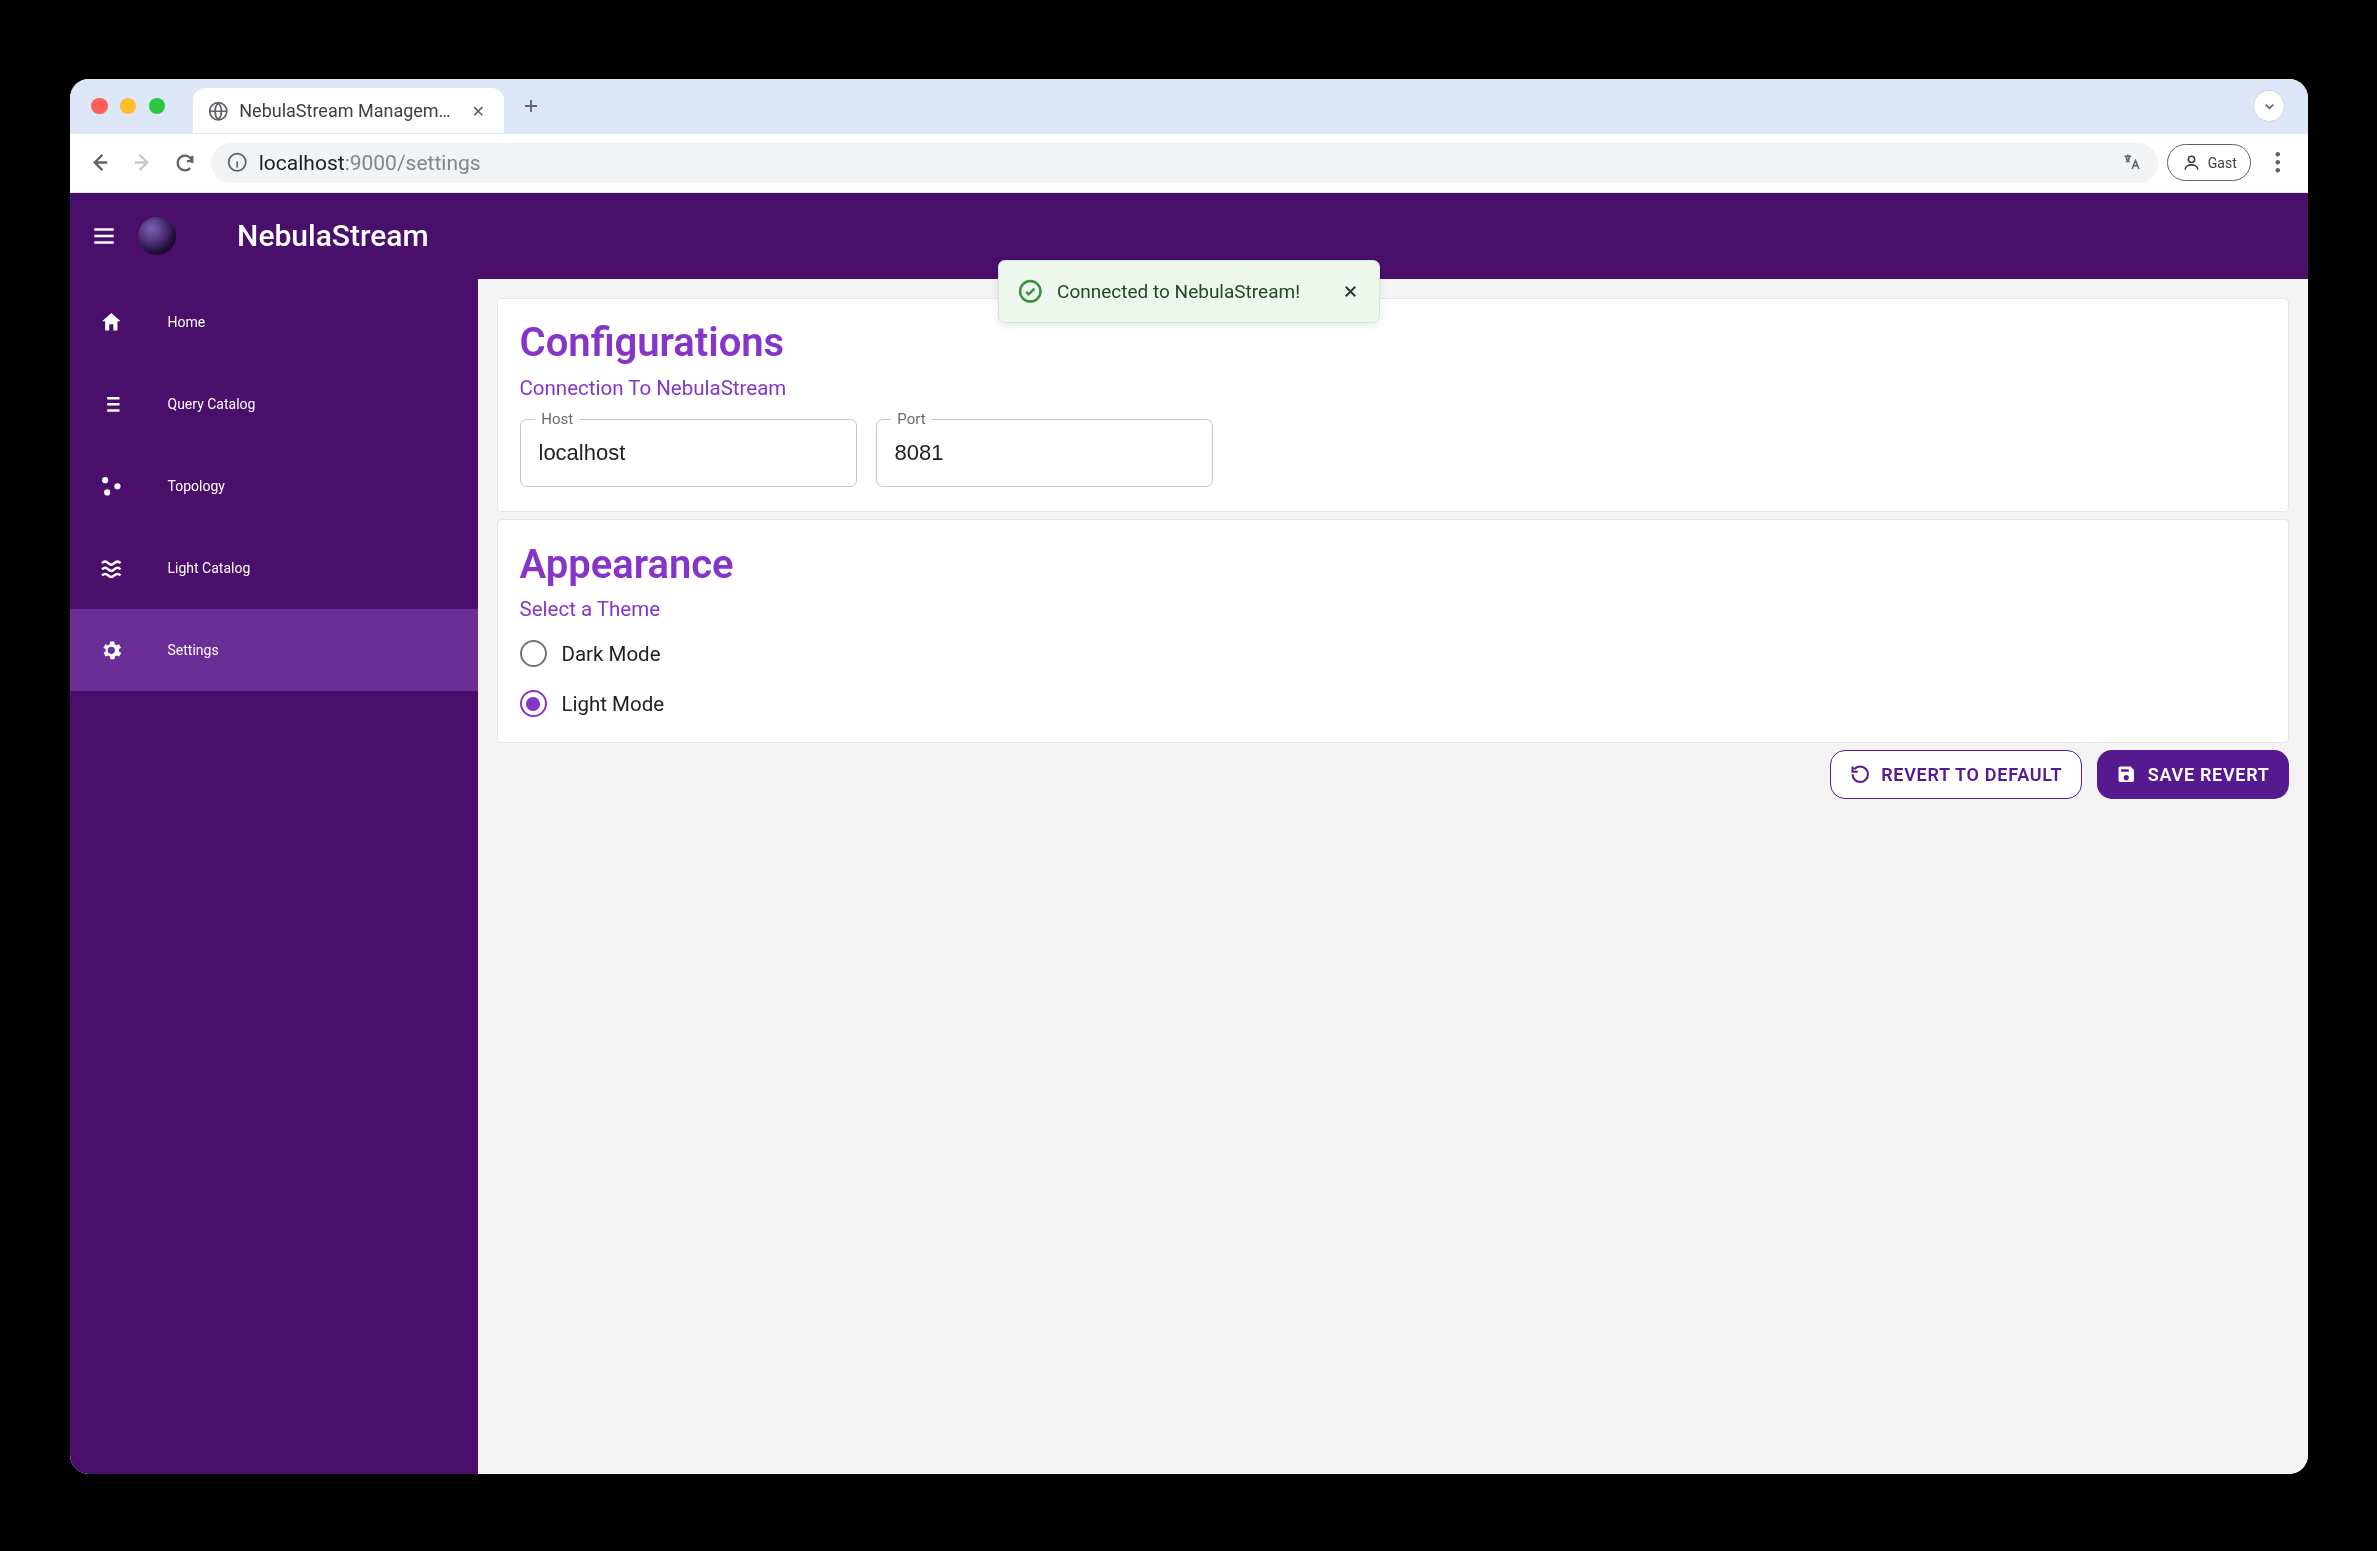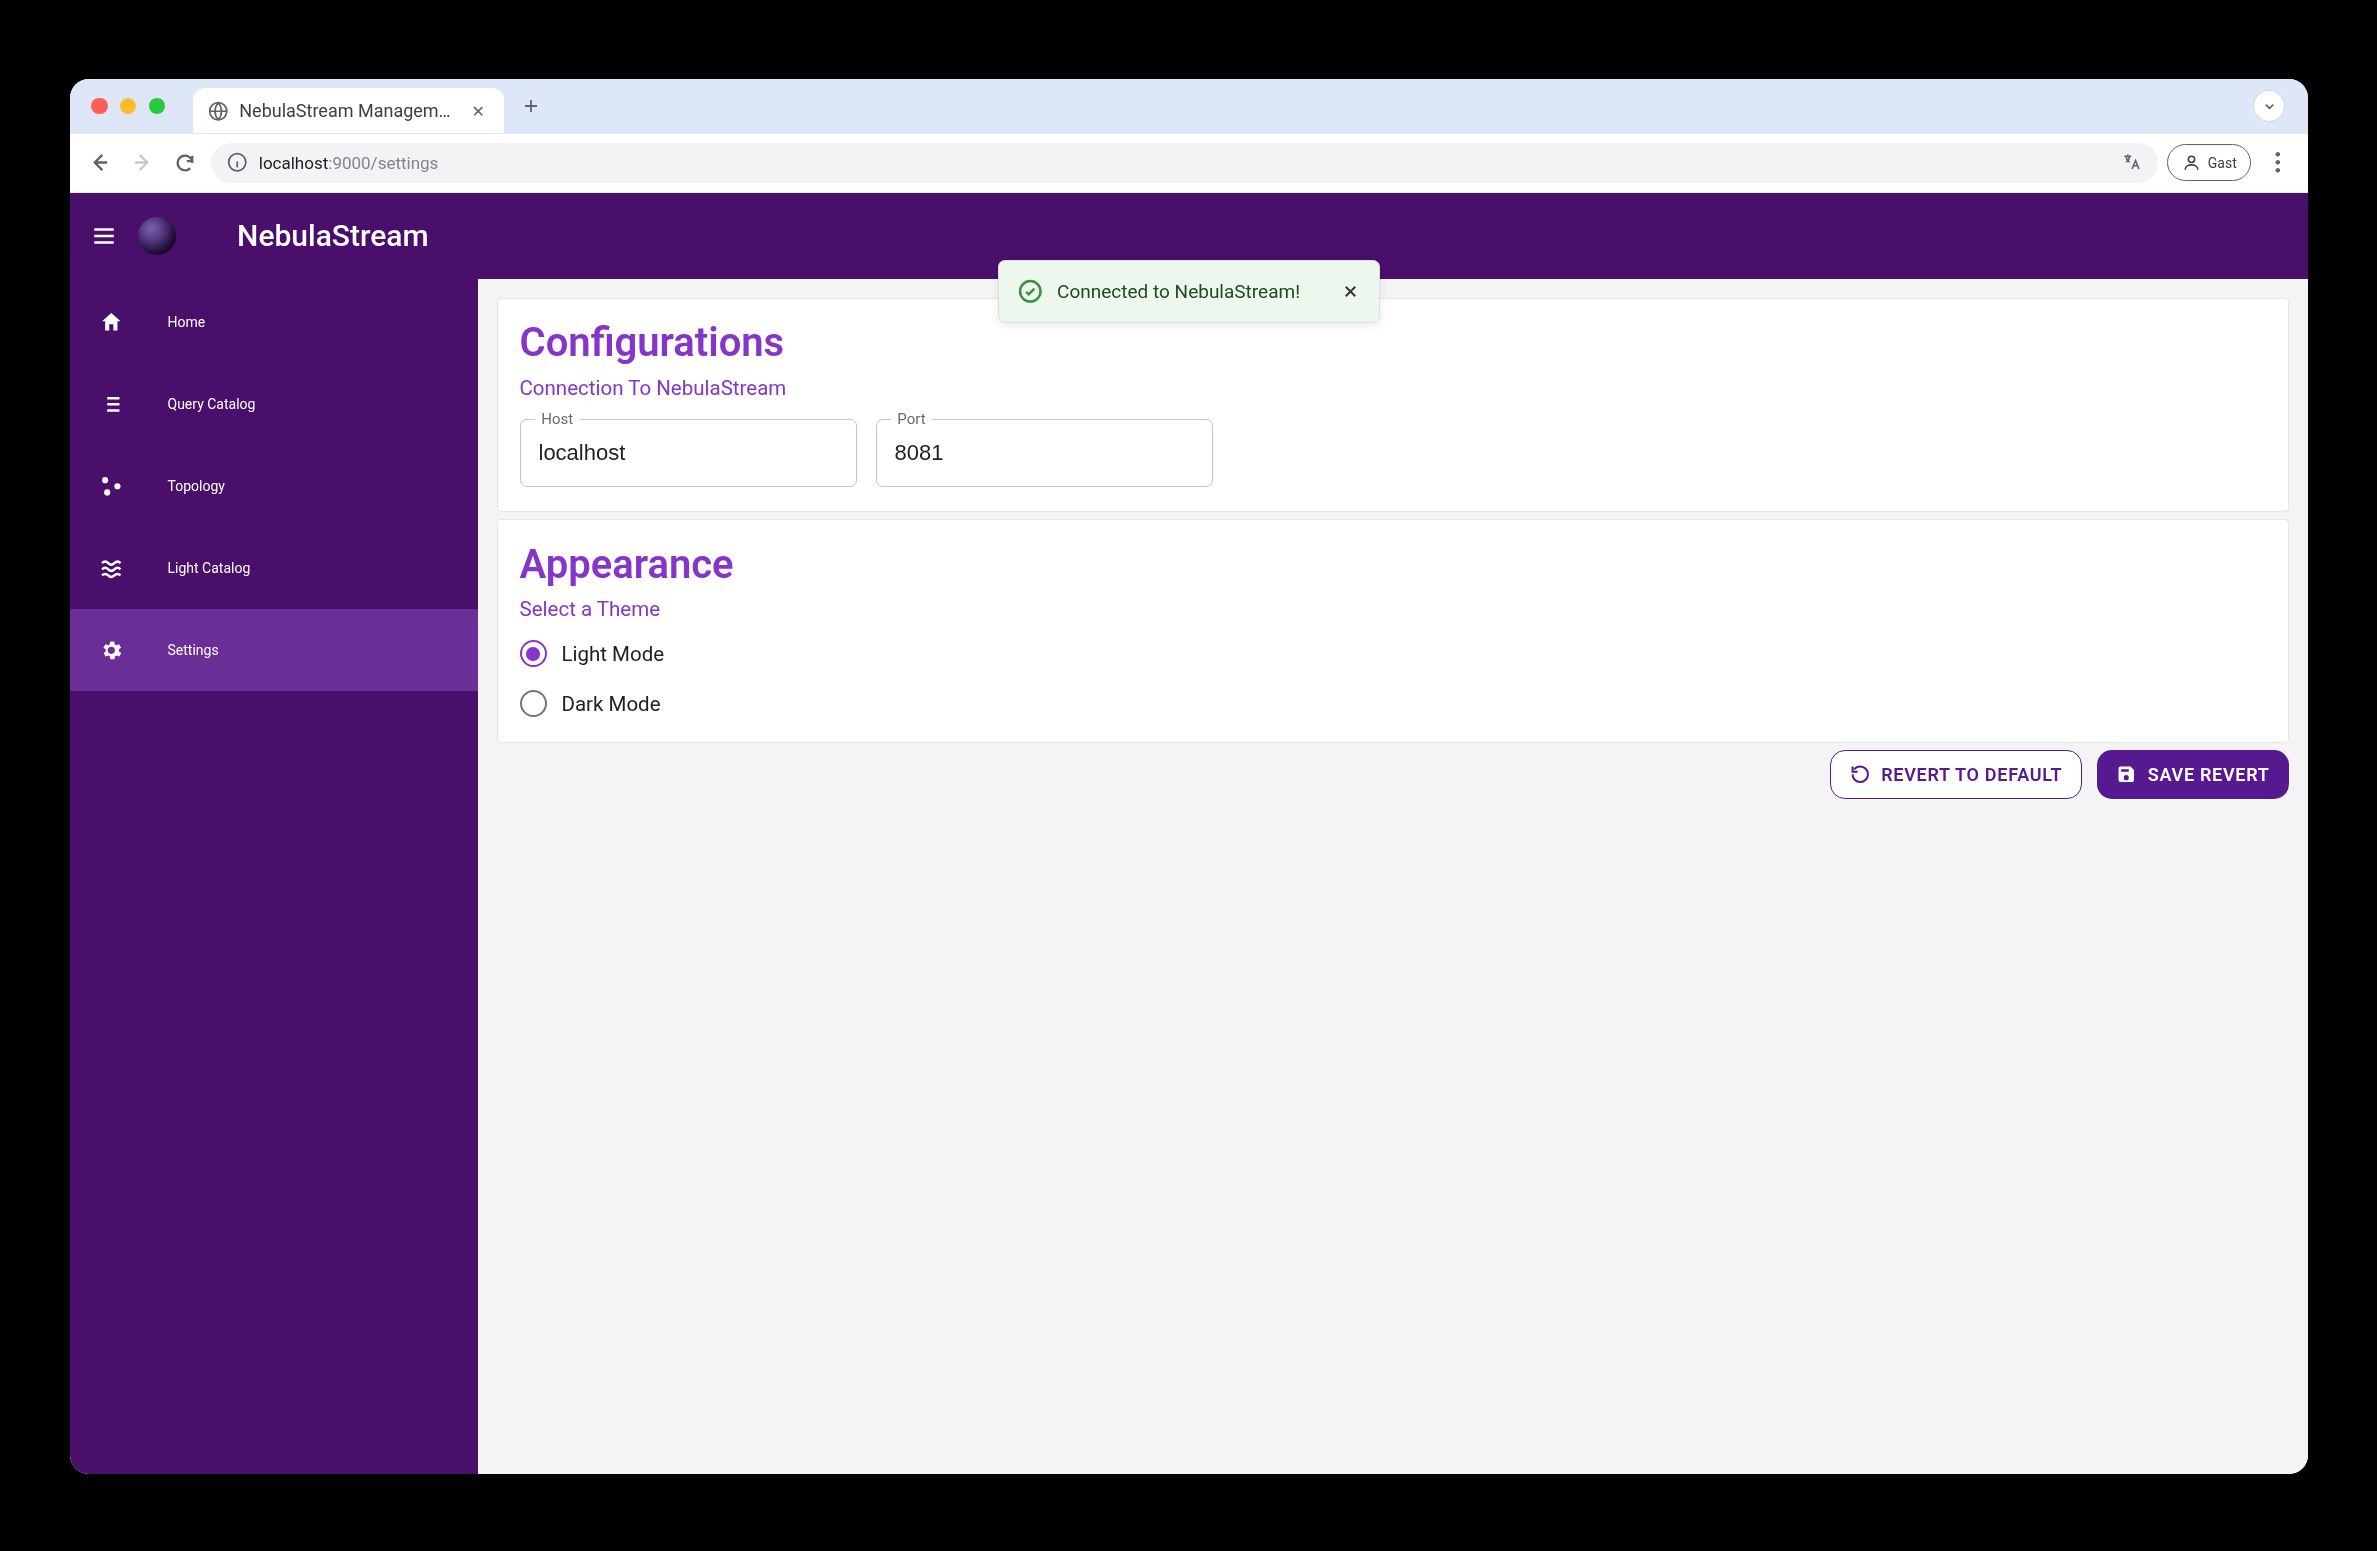--- a/index.html
+++ b/index.html
@@ -114,7 +114,7 @@
       gap: 11px;
     }
     .omnibox-icon { color: #5f6368; display:flex; }
-    .url-text { font-size: 17px; color: #202124; }
+    .url-text { font-size: 21px; color: #202124; }
     .url-dim { color: #80868b; }
     .omnibox-right { margin-left: auto; display: flex; gap: 8.2px; }
     .guest-chip {

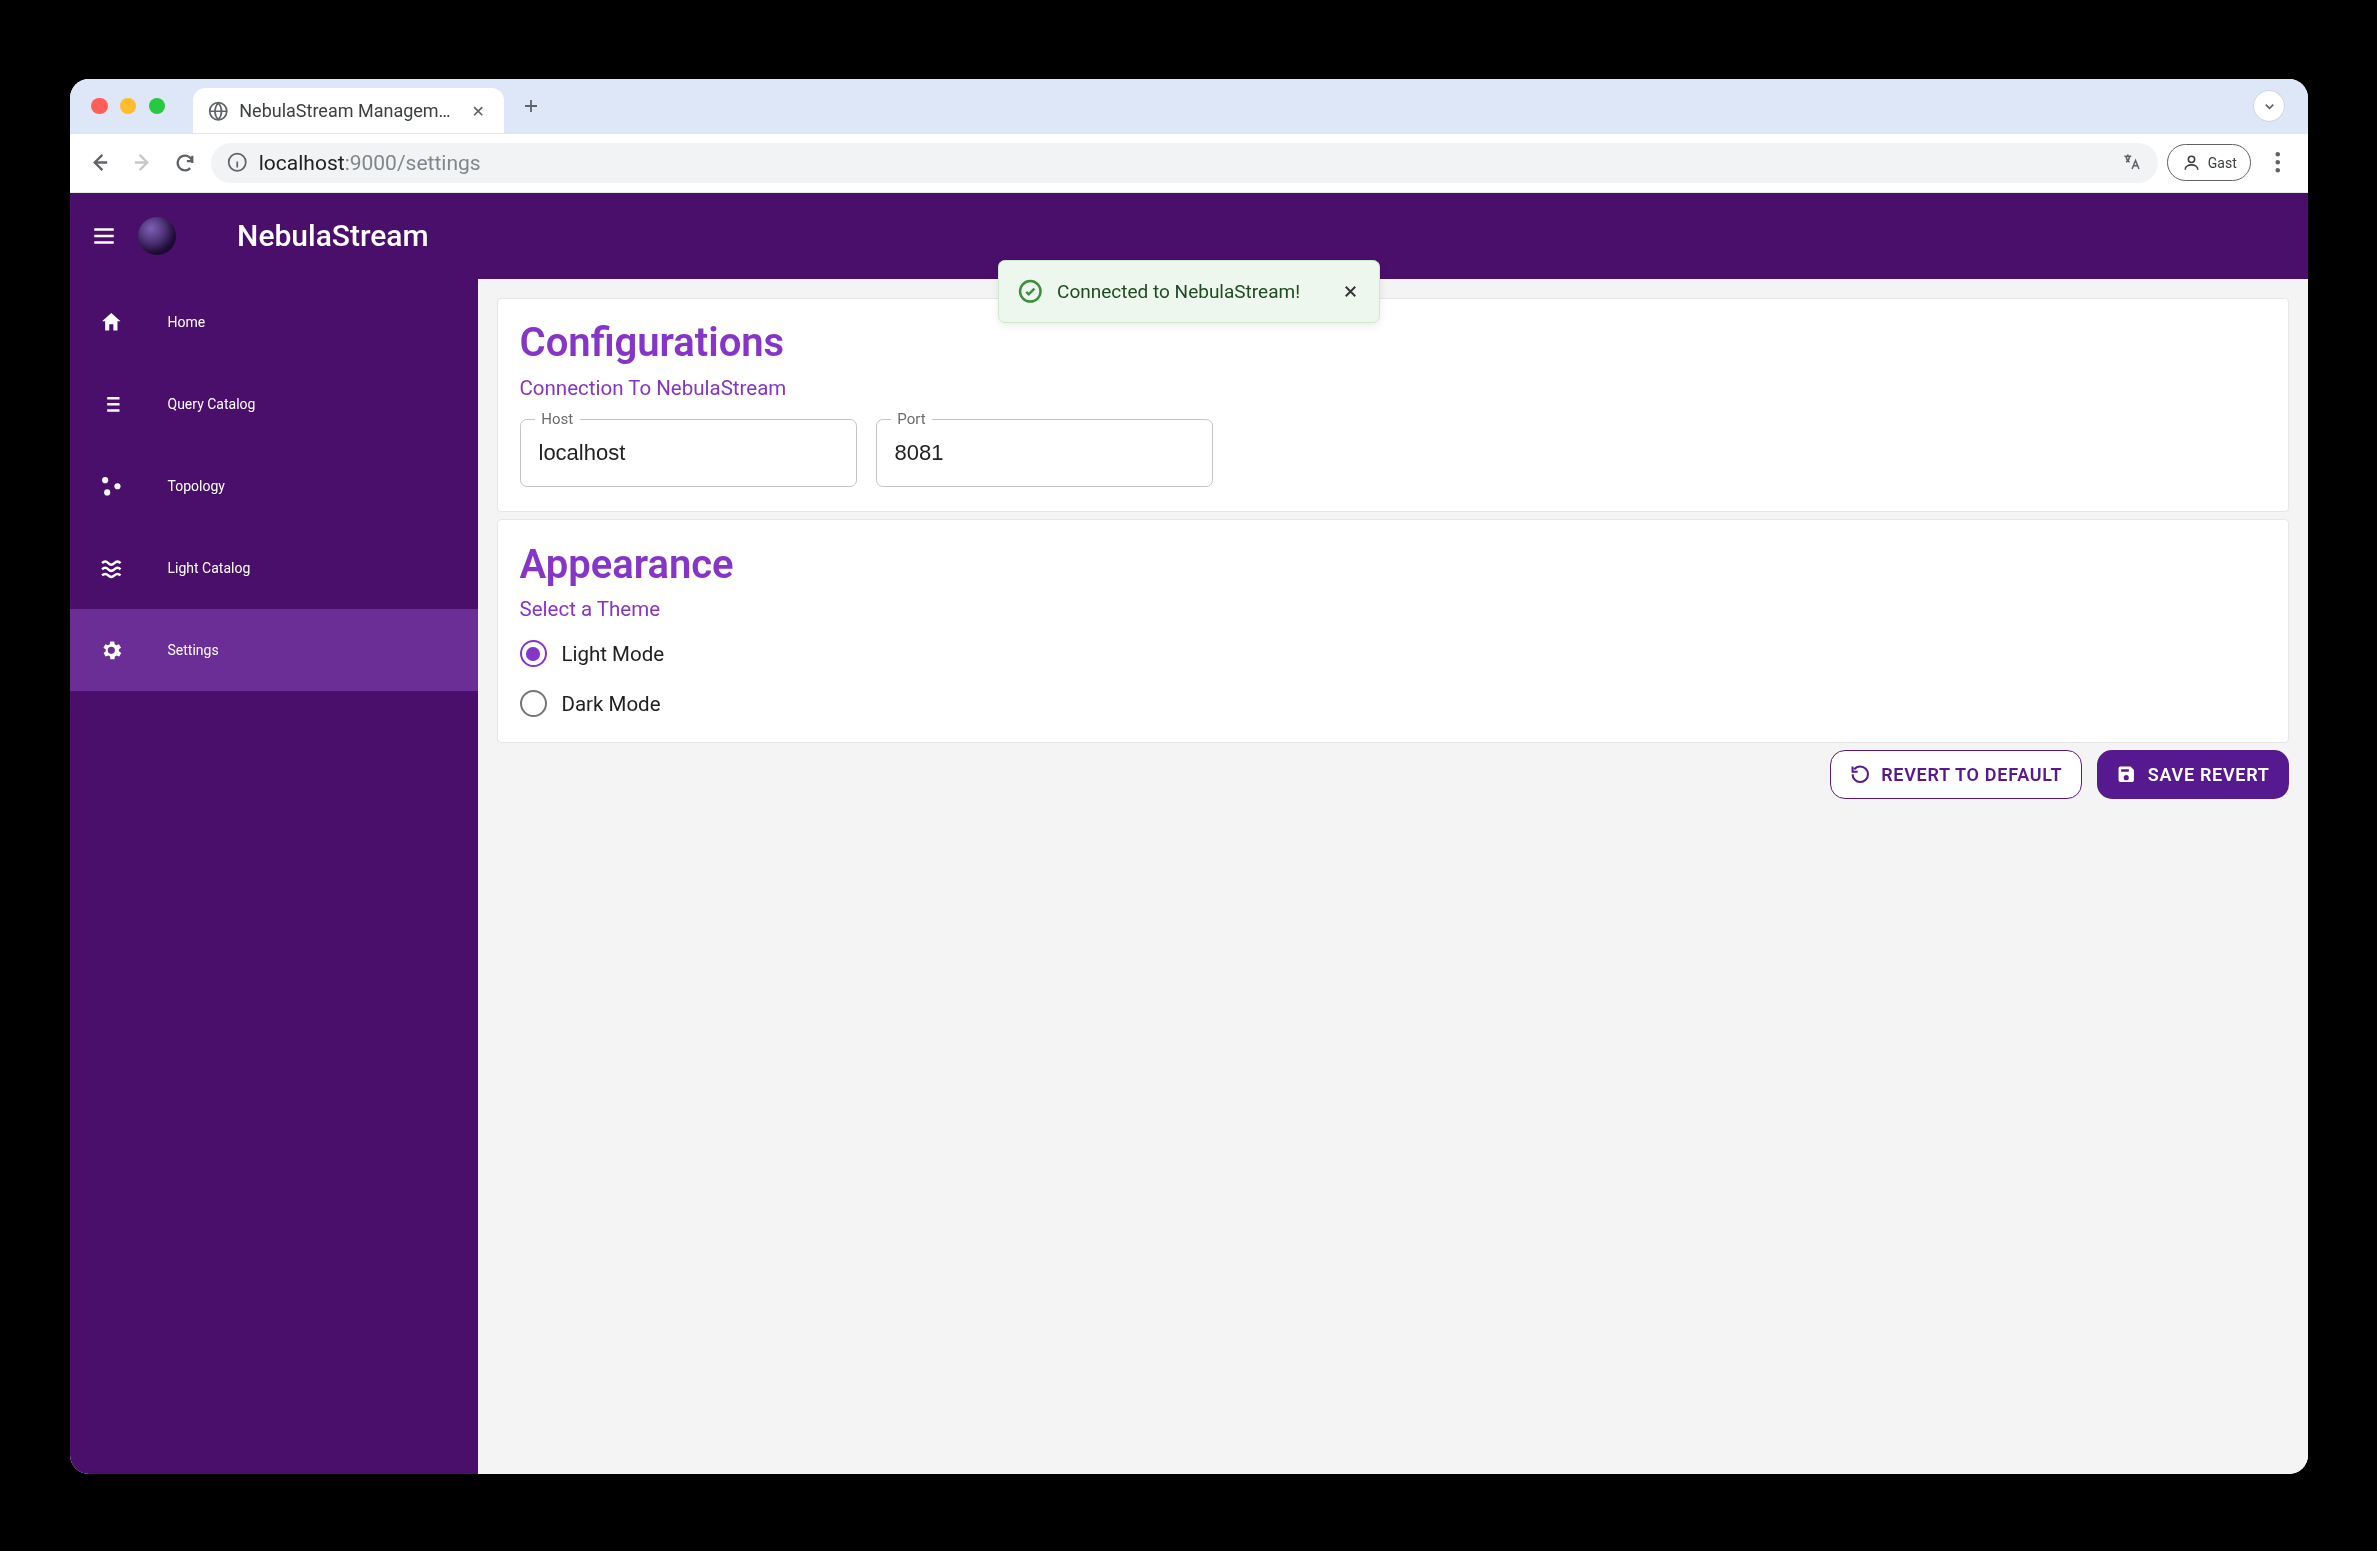--- a/index.html
+++ b/index.html
@@ -467,14 +467,14 @@
           <div class="subsection">Select a Theme</div>
           <div class="radio-group">
             <label class="radio-option">
+              <span class="radio-outer"></span>
+              <span>Dark Mode</span>
+            </label>
+            <label class="radio-option">
               <span class="radio-outer selected">
                   <span class="radio-inner"></span>
                 </span>
               <span>Light Mode</span>
-            </label>
-            <label class="radio-option">
-              <span class="radio-outer"></span>
-              <span>Dark Mode</span>
             </label>
           </div>
         </div>

